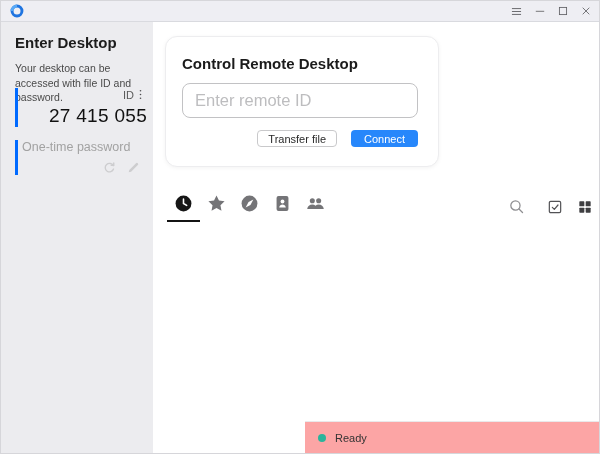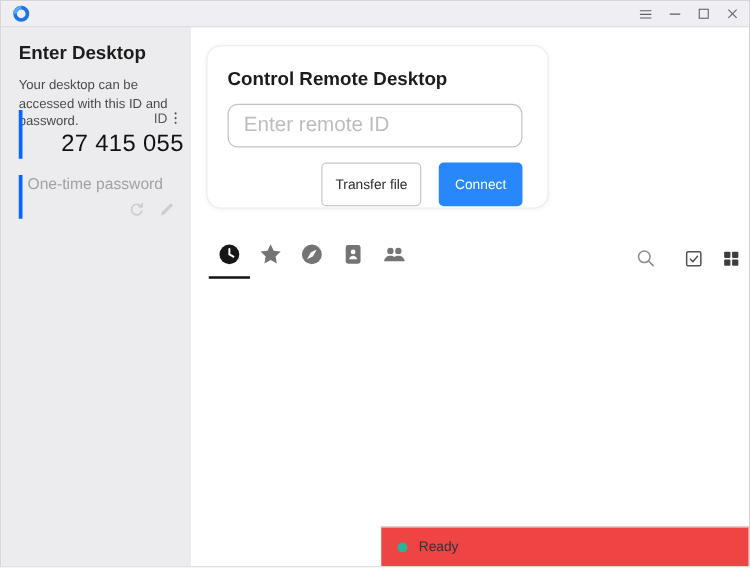--- a/index.html
+++ b/index.html
@@ -103,7 +103,7 @@
 
   <div class="sidebar">
     <div class="sb-title">Enter Desktop</div>
-    <div class="sb-desc">Your desktop can be accessed with this ID and password.</div>
+    <div class="sb-desc">Your desktop can be accessed with file ID and password.</div>
 
     <div class="sb-id">
       <div class="sb-id-row">

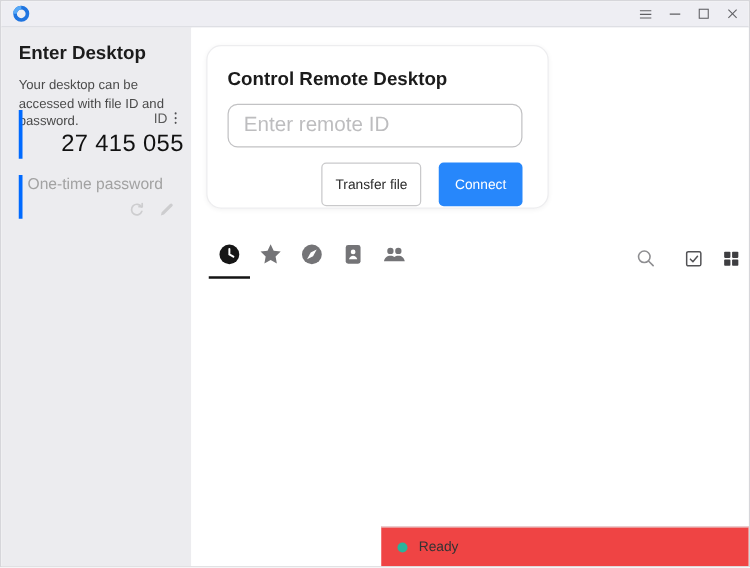--- a/index.html
+++ b/index.html
@@ -40,7 +40,7 @@
   }
   .remote-input::placeholder{color:#bdbdbf;}
   .btn-row{display:flex;justify-content:flex-end;align-items:center;gap:14px;margin-top:12px;}
-  .btn{font-family:"Liberation Sans",sans-serif;font-size:11px;border-radius:4px;height:35px;display:flex;align-items:center;cursor:default;}
+  .btn{font-family:"Liberation Sans",sans-serif;font-size:11px;border-radius:4px;height:17px;display:flex;align-items:center;cursor:default;}
   .btn-transfer{background:#fff;border:1px solid #c9c9cb;color:#2a2a2a;padding:0 10px;}
   .btn-connect{background:#2787fb;border:none;color:#fff;padding:0 13px;text-align:center;}
   

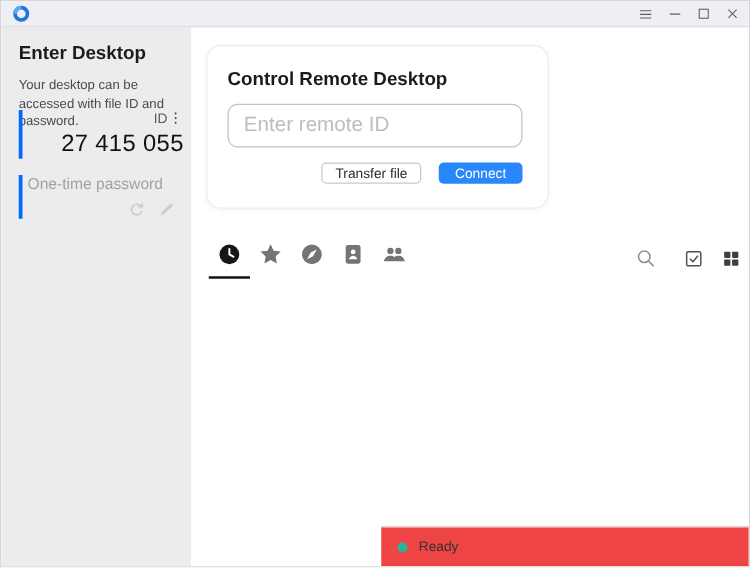--- a/index.html
+++ b/index.html
@@ -52,7 +52,7 @@
   .toolbar .icon-btn:first-child{margin-left:0;margin-right:8px;}
   
   .statusbar{
-    position:absolute;left:152px;right:0;bottom:0;height:32px;background:#ef4444;
+    position:absolute;left:152px;right:0;bottom:0;height:32px;background:#fca5a5;
     border-top:1px solid #e9e9eb;display:flex;align-items:center;padding-left:13px;gap:9px;box-sizing:border-box;
   }
   .status-dot{width:8px;height:8px;border-radius:50%;background:#2ab49b;}

